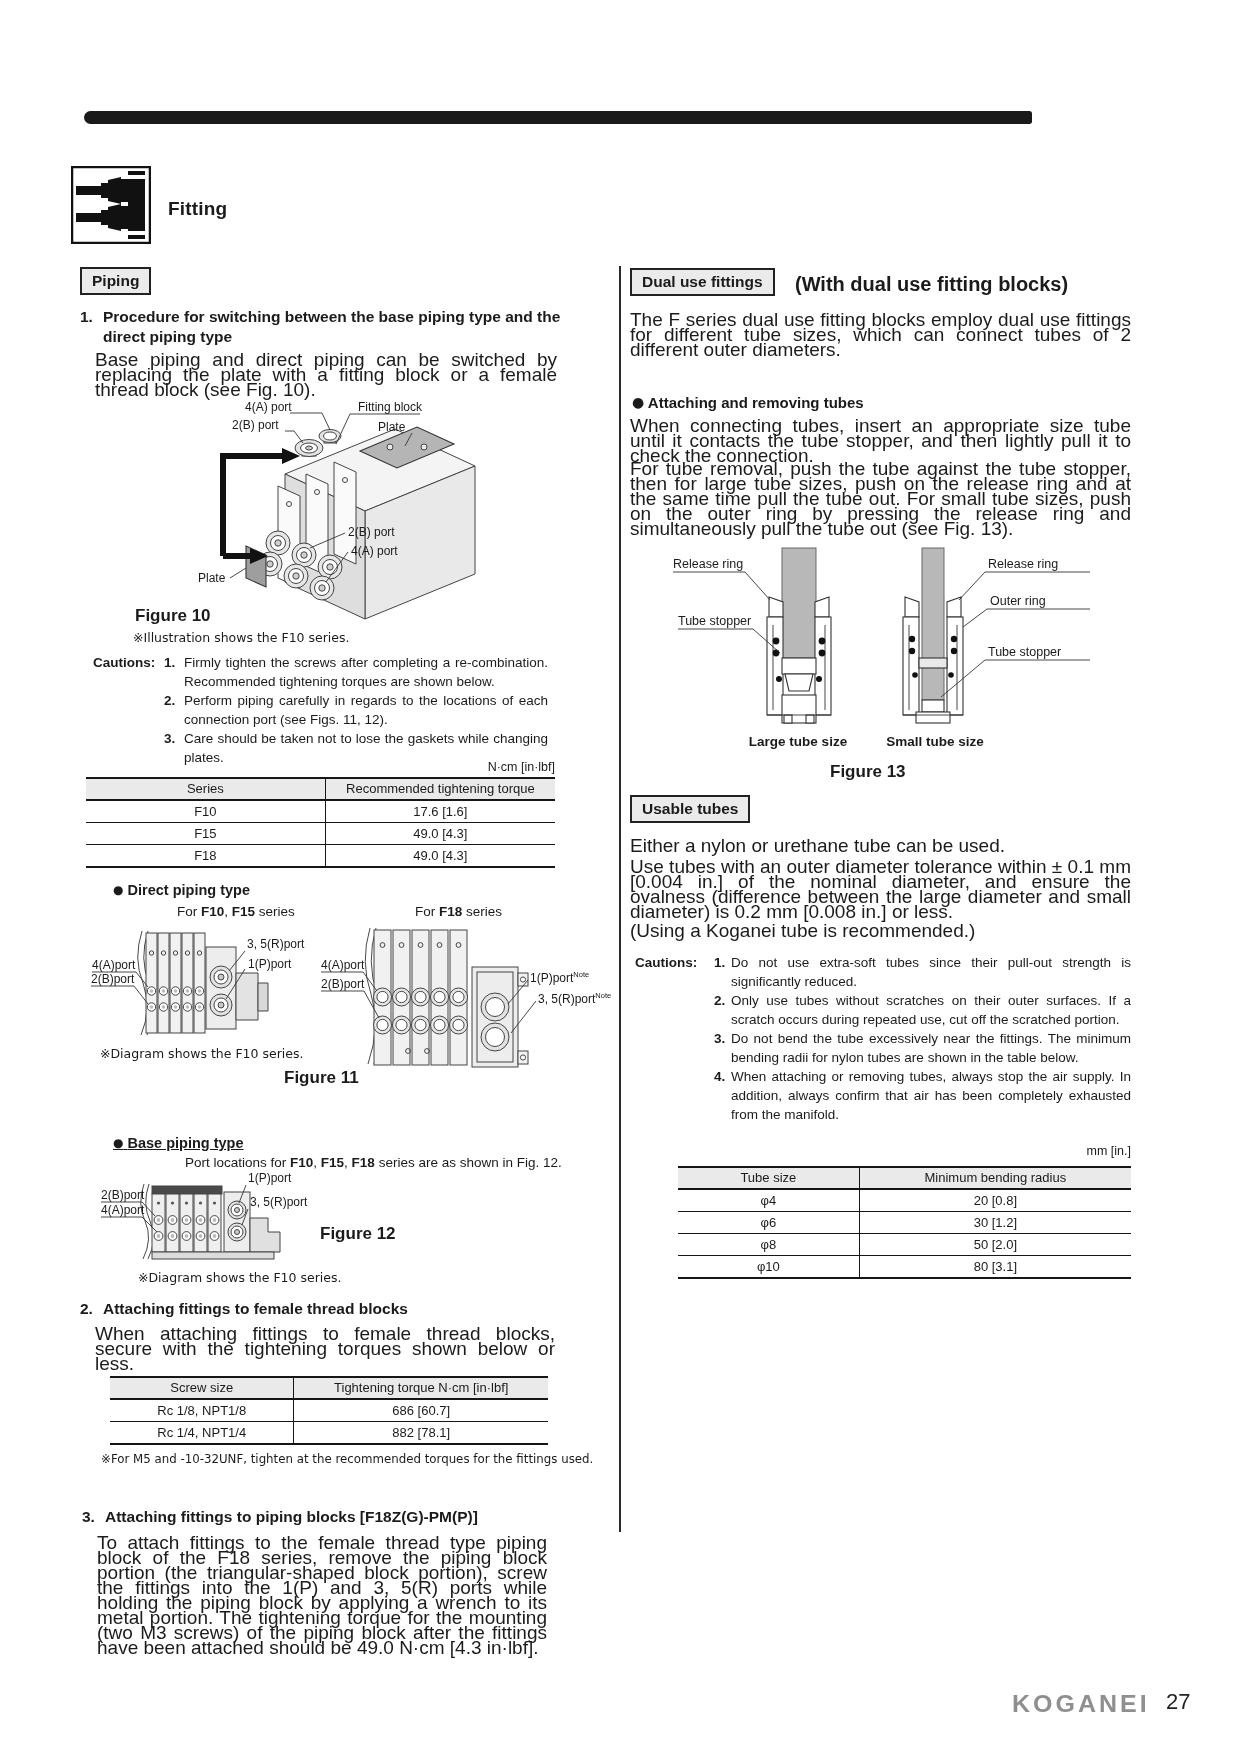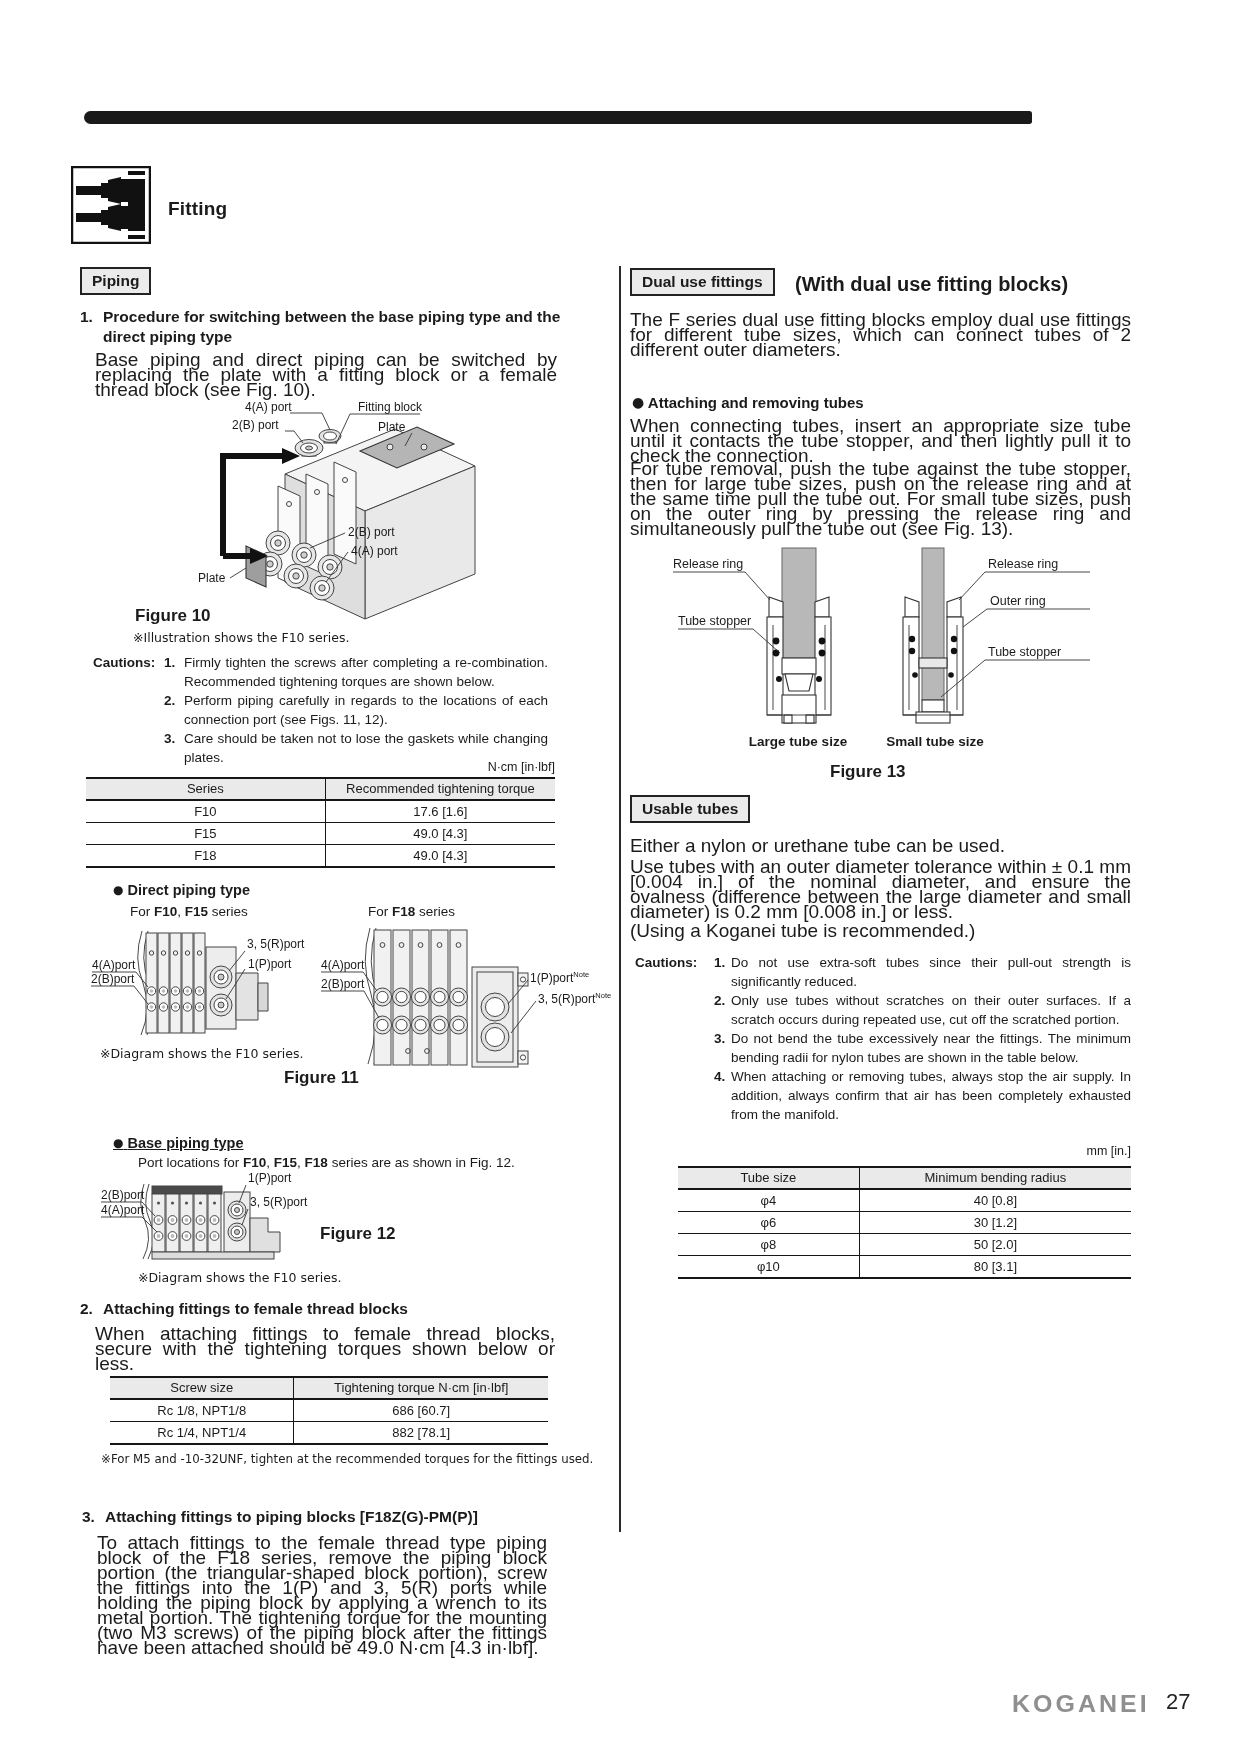--- a/index.html
+++ b/index.html
@@ -16,7 +16,7 @@
   .b{font-weight:bold;}
   .bullet{font-family:"DejaVu Sans","Liberation Sans",sans-serif;font-size:12px;vertical-align:1px;}
   .bullet-head{font-size:14.5px;font-weight:bold;}
-  .sub-line{font-size:13.5px;}
+  .sub-line{font-size:13.5px;margin-left:47px;}
   .fig-caption{font-size:17px;font-weight:bold;text-align:center;}
   .fig-note{font-size:12.5px;font-family:"DejaVu Sans","Liberation Sans",sans-serif;}
   .unit-label{font-size:12.5px;text-align:right;}

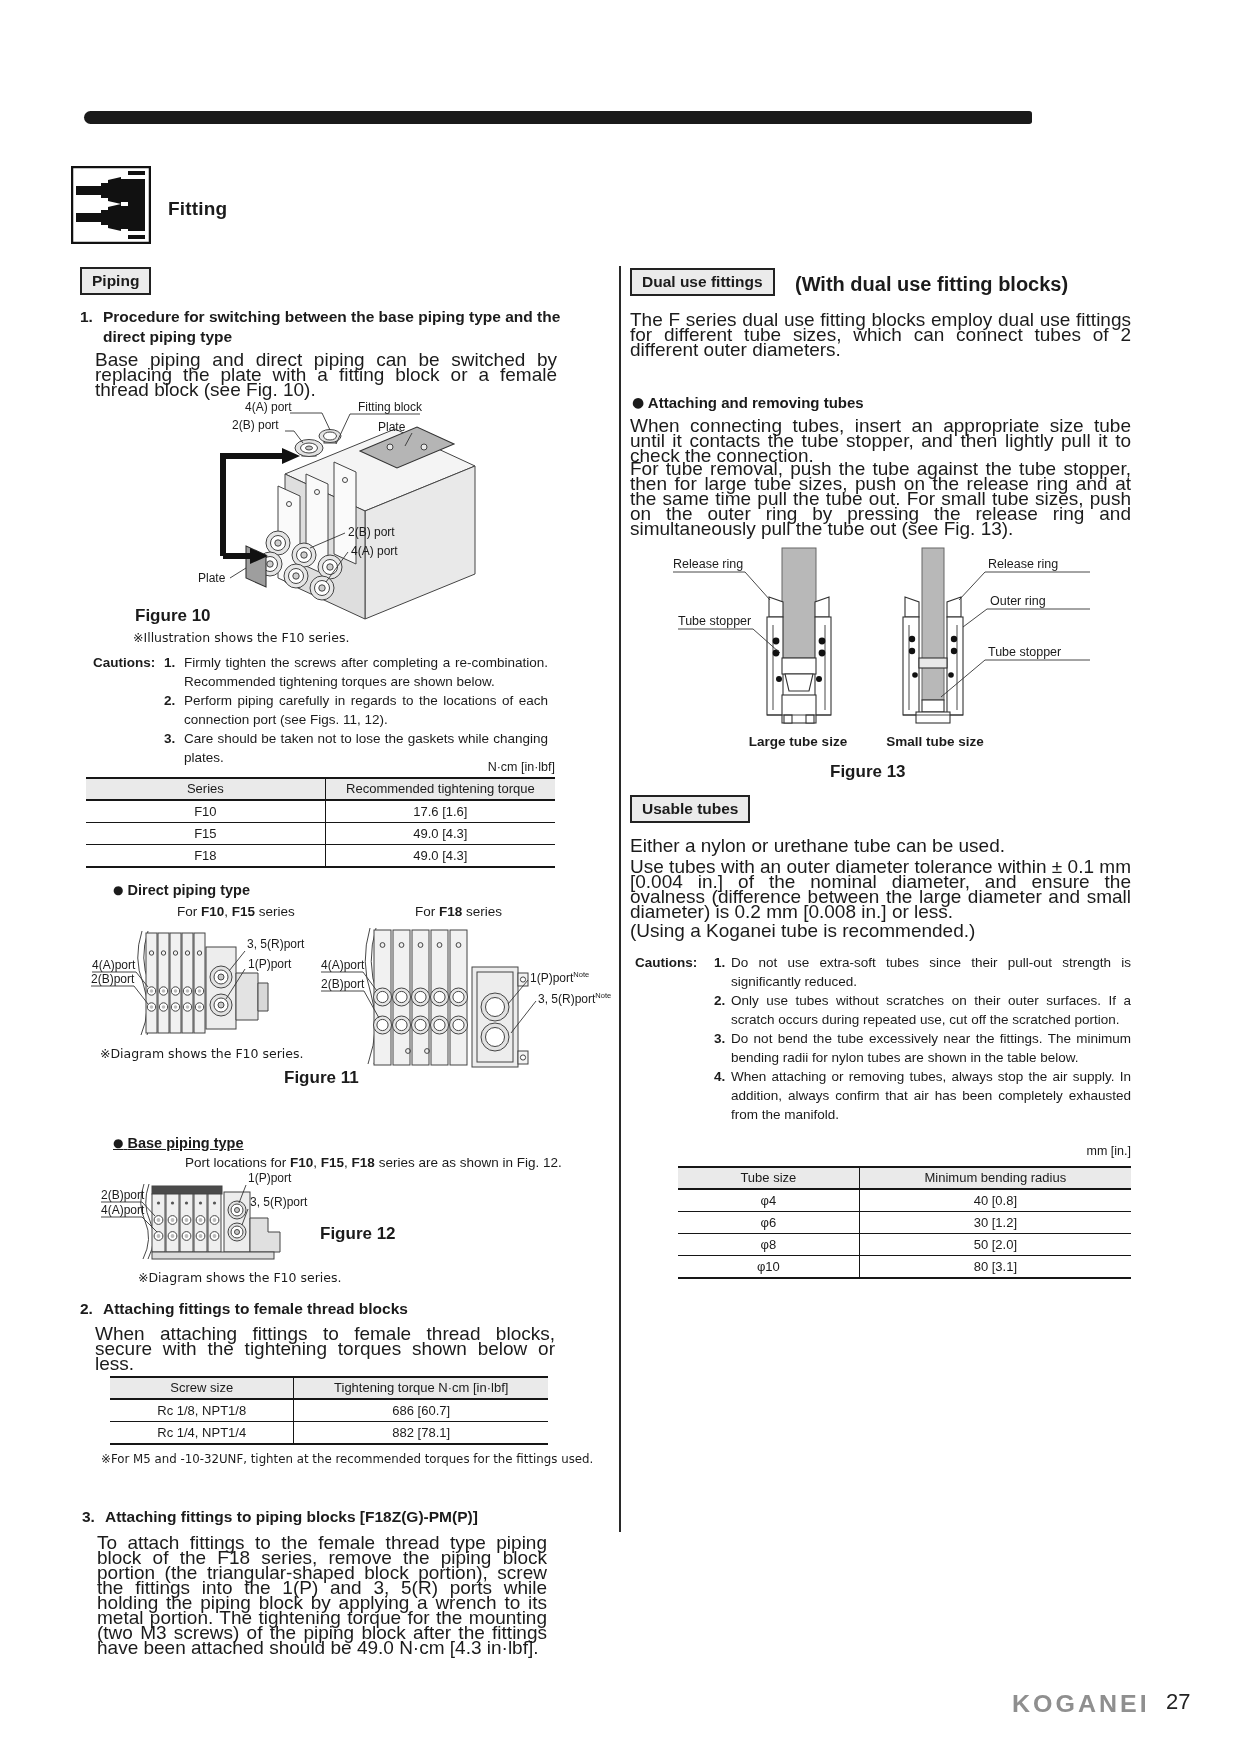--- a/index.html
+++ b/index.html
@@ -582,7 +582,7 @@
       <tbody>
         <tr>
             <td>φ4</td>
-            <td>40 [0.8]</td>
+            <td>20 [0.8]</td>
           </tr>
         <tr>
             <td>φ6</td>

